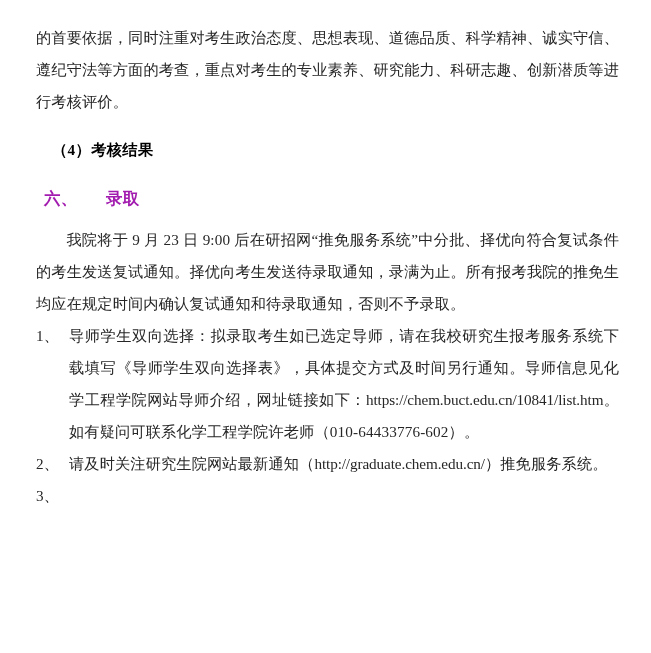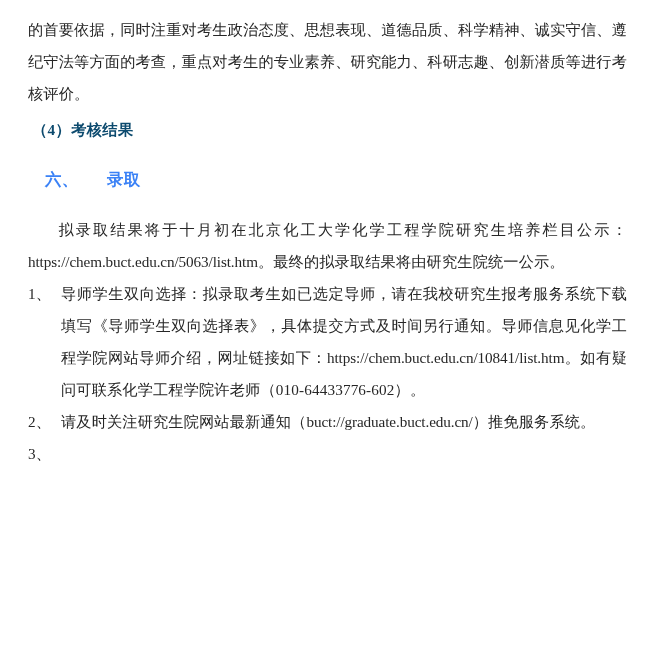--- a/index.html
+++ b/index.html
@@ -20,7 +20,7 @@
     position: relative;
     width: 651px;
     height: 653px;
-    padding: 0;
+    padding: 8px;
     box-sizing: border-box;
   }
 

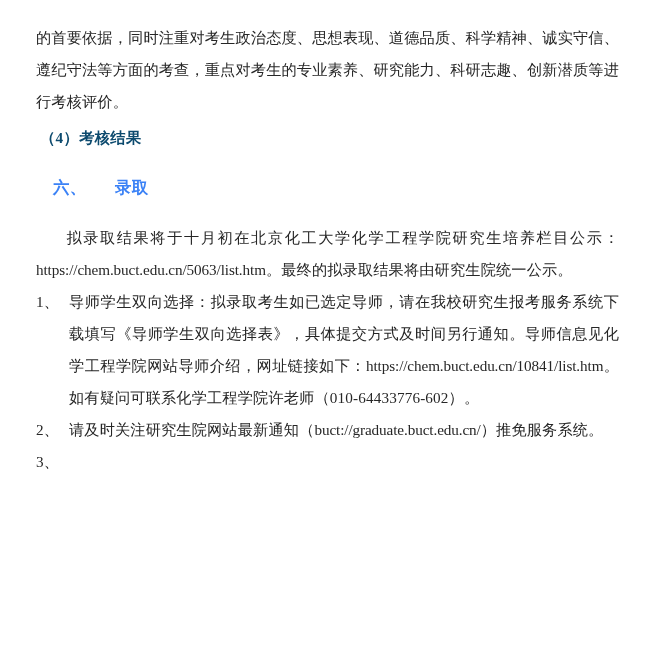--- a/index.html
+++ b/index.html
@@ -48,9 +48,9 @@
     font-size: 15.2px;
     line-height: 32px;
     font-weight: bold;
-    margin: 4px;
+    margin: 16px;
     letter-spacing: 0.4px;
-    color: #0c4a6e;
+    color: #000000;
   }
 
   

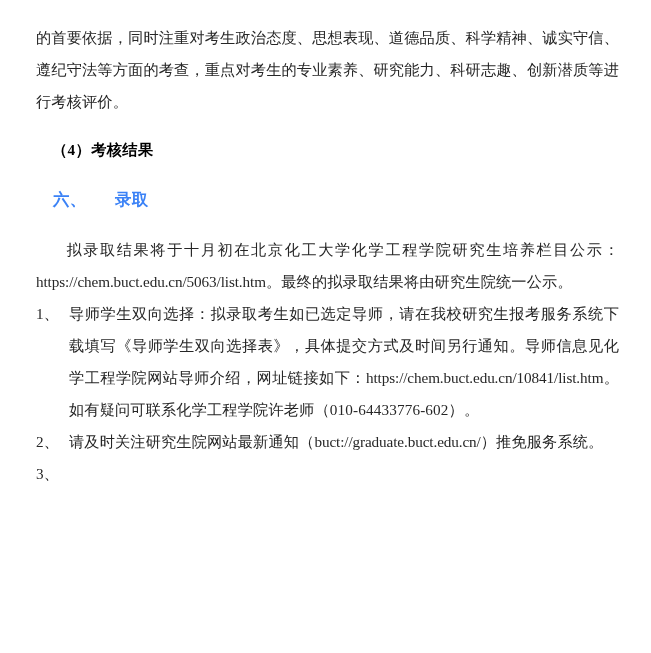--- a/index.html
+++ b/index.html
@@ -58,8 +58,8 @@
     font-size: 16.4px;
     line-height: 34px;
     font-weight: bold;
-    margin: 17px;
-    color: #3b82f6;
+    margin: 8px;
+    color: #a21caf;
     letter-spacing: 0.4px;
   }
   .majorhead .num {

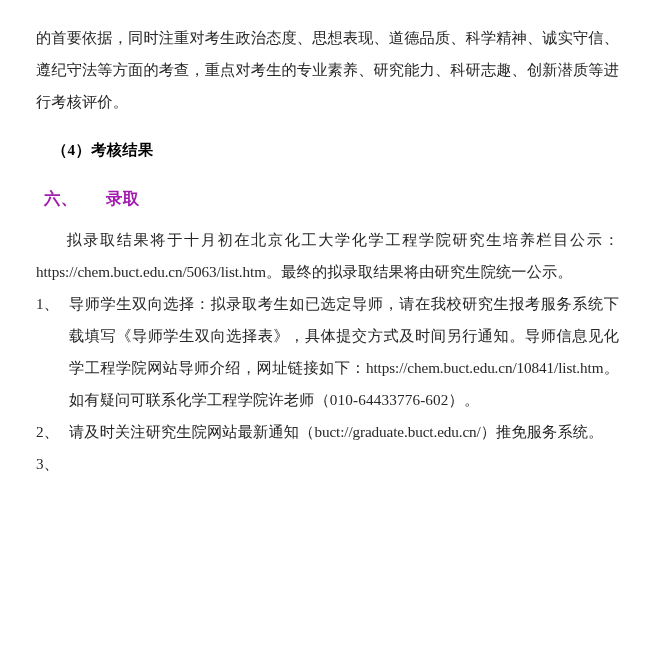--- a/index.html
+++ b/index.html
@@ -112,6 +112,7 @@
       <span class="num">六、</span><span>录取</span>
     </h2>
 
+    <p class="para indent">我院将于 9 月 23 日 9:00 后在研招网“推免服务系统”中分批、择优向符合复试条件的考生发送复试通知。择优向考生发送待录取通知，录满为止。所有报考我院的推免生均应在规定时间内确认复试通知和待录取通知，否则不予录取。</p>
 
     <p class="para indent"><span>拟录取结果将于十月初在北京化工大学化学工程学院研究生培养栏目公示：</span><span class="url">https://chem.buct.edu.cn/5063/list.htm</span><span>。最终的拟录取结果将由研究生院统一公示。</span></p>
 

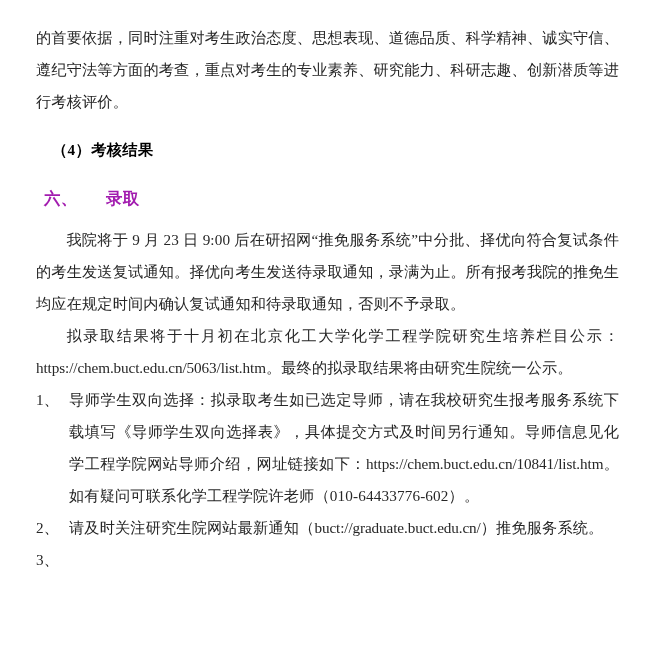--- a/index.html
+++ b/index.html
@@ -114,7 +114,6 @@
 
     <p class="para indent">我院将于 9 月 23 日 9:00 后在研招网“推免服务系统”中分批、择优向符合复试条件的考生发送复试通知。择优向考生发送待录取通知，录满为止。所有报考我院的推免生均应在规定时间内确认复试通知和待录取通知，否则不予录取。</p>
 
-    <p class="para indent"><span>拟录取结果将于十月初在北京化工大学化学工程学院研究生培养栏目公示：</span><span class="url">https://chem.buct.edu.cn/5063/list.htm</span><span>。最终的拟录取结果将由研究生院统一公示。</span></p>
 
 
     <ol class="numlist">

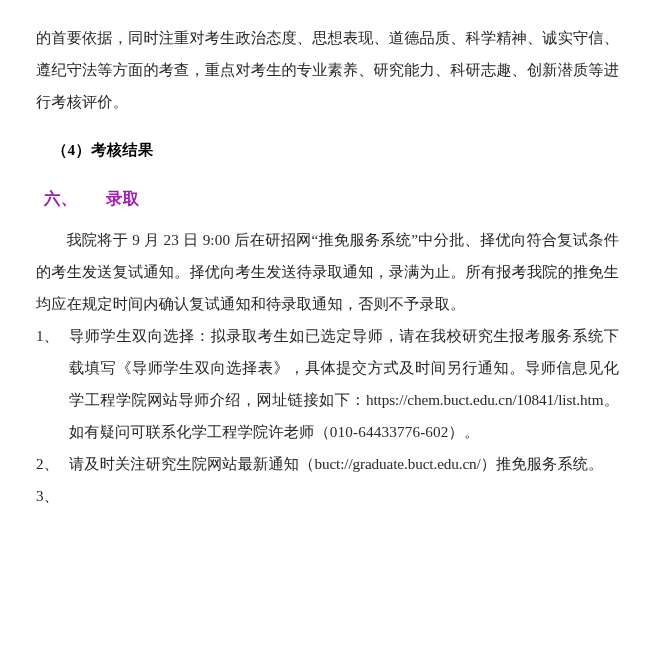--- a/index.html
+++ b/index.html
@@ -121,7 +121,7 @@
         <span class="marker">1、</span><span>导师学生双向选择：拟录取考生如已选定导师，请在我校研究生报考服务系统下载填写《导师学生双向选择表》，具体提交方式及时间另行通知。导师信息见化学工程学院网站导师介绍，网址链接如下：</span><span class="url">https://chem.buct.edu.cn/10841/list.htm</span><span>。如有疑问可联系化学工程学院许老师（010-64433776-602）。</span>
       </li>
       <li>
-        <span class="marker">2、</span><span>请及时关注研究生院网站最新通知（</span><span class="url">buct://graduate.buct.edu.cn/</span><span>）推免服务系统。</span>
+        <span class="marker">2、</span><span>请及时关注研究生院网站最新通知（</span><span class="url">http://graduate.chem.edu.cn/</span><span>）推免服务系统。</span>
       </li>
       <li>
         <span class="marker">3、</span>

